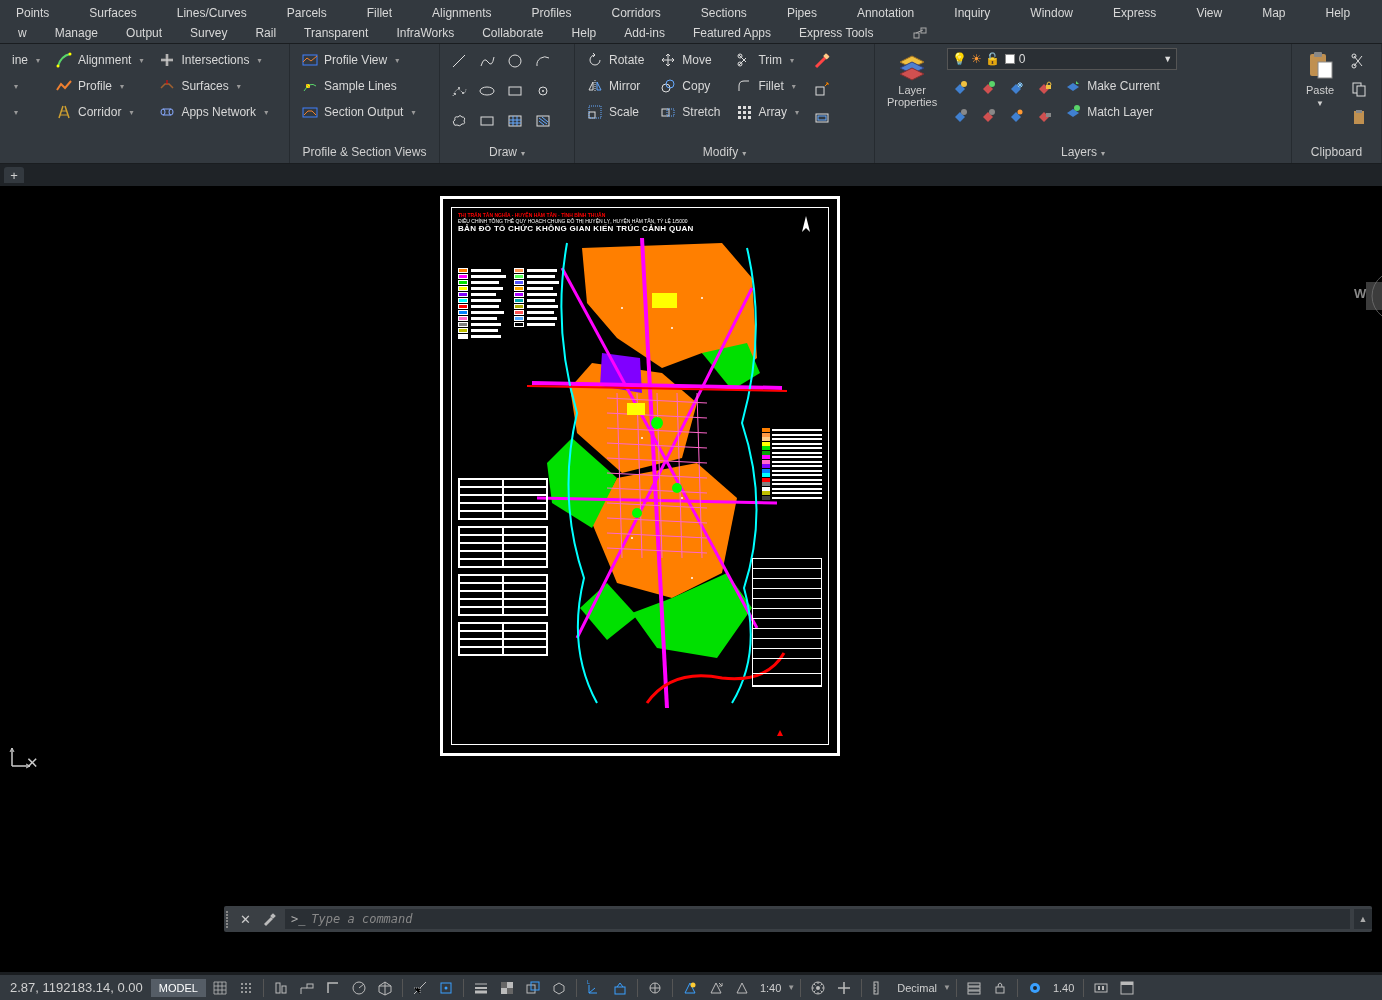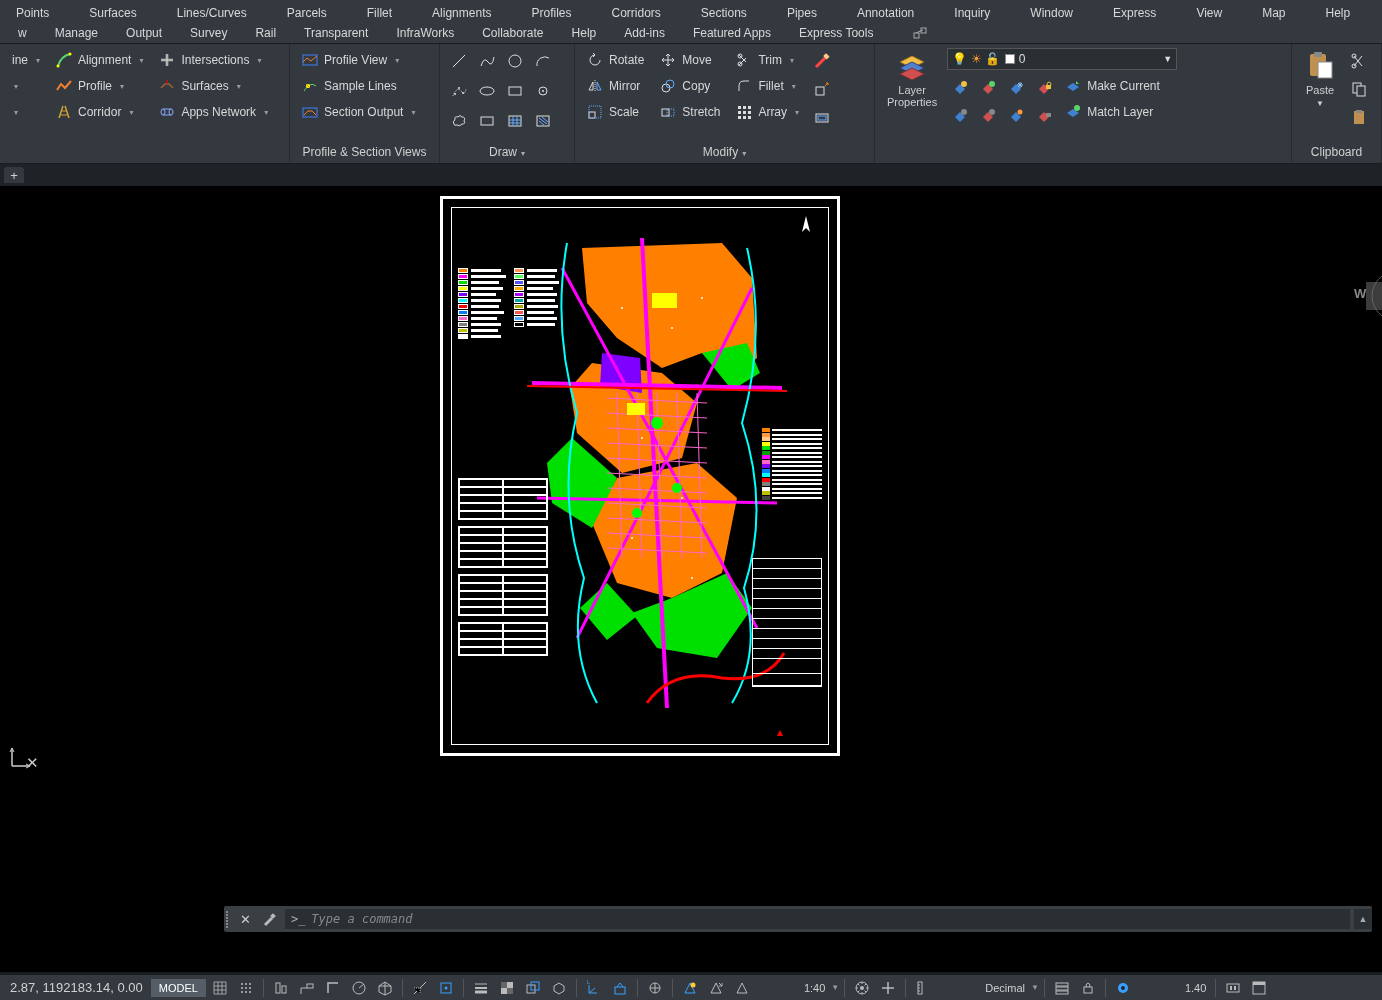--- a/index.html
+++ b/index.html
@@ -539,6 +539,7 @@
         </div>
       </div>
     </div>
+    <div class="panel-title"><span>Layers</span><span class="dd"></span></div>
   </div>
 
   <div class="panel" style="width:90px">

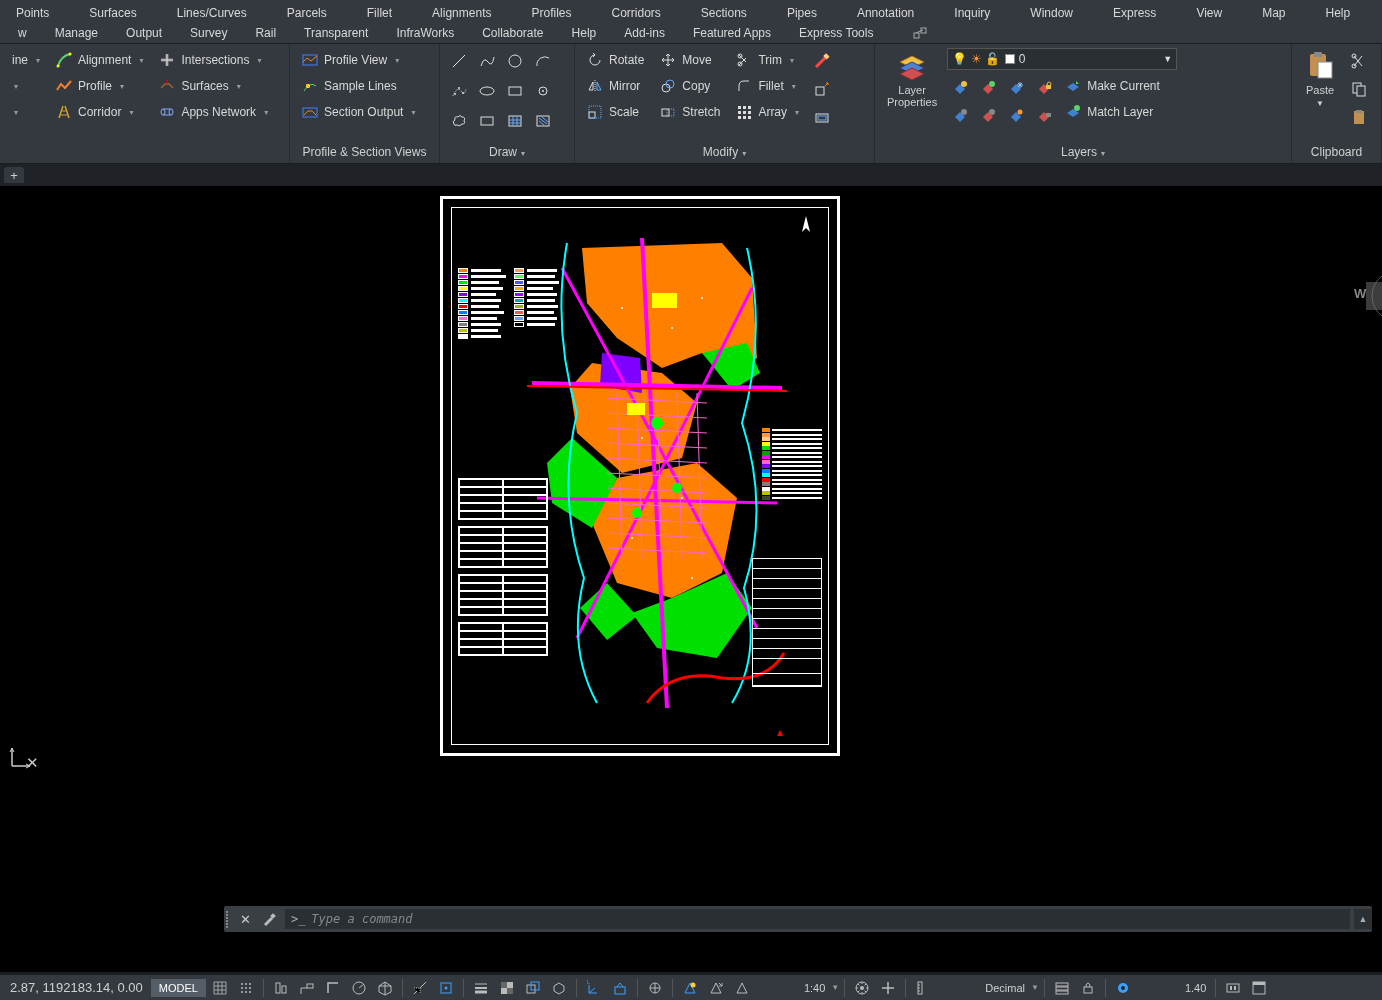--- a/index.html
+++ b/index.html
@@ -587,6 +587,11 @@
 <div class="canvas">
   <div class="sheet">
     <div class="sheet-inner">
+      <div class="sheet-head">
+        <div class="proj">THỊ TRẤN TÂN NGHĨA - HUYỆN HÀM TÂN - TỈNH BÌNH THUẬN</div>
+        <div class="sub">ĐIỀU CHỈNH TỔNG THỂ QUY HOẠCH CHUNG ĐÔ THỊ HUYỆN LỴ, HUYỆN HÀM TÂN, TỶ LỆ 1/5000</div>
+        <div class="title">BẢN ĐỒ TỔ CHỨC KHÔNG GIAN KIẾN TRÚC CẢNH QUAN</div>
+      </div>
       <svg class="north" viewBox="0 0 24 24">
           <path d="M12 2 L16 18 L12 14 L8 18 Z" fill="#fff"></path>
         </svg>

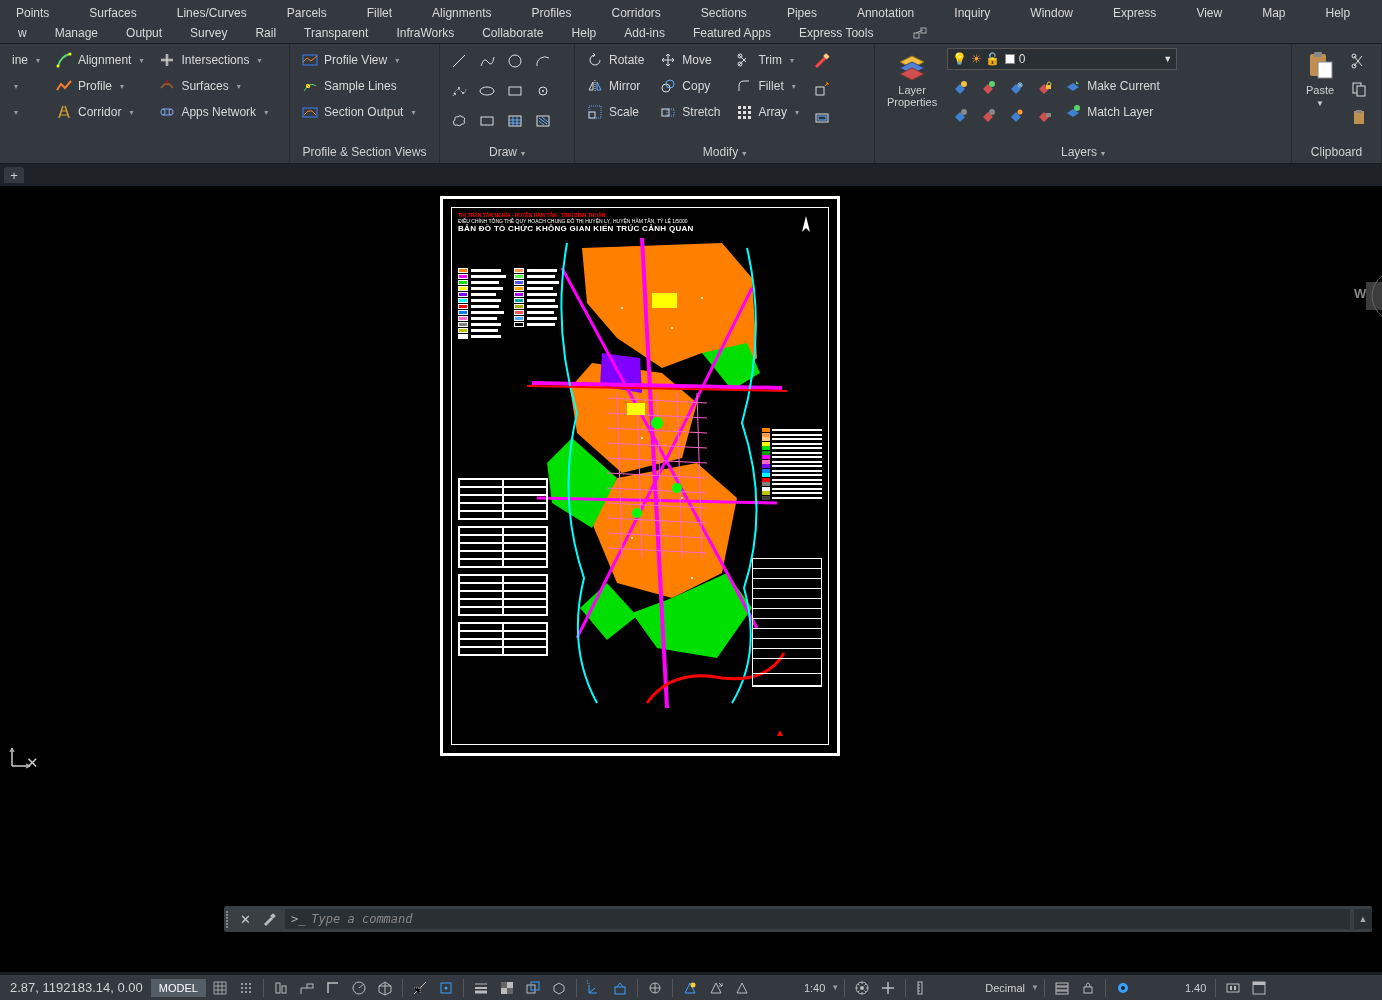--- a/index.html
+++ b/index.html
@@ -65,7 +65,7 @@
 .status .sb { width:24px; height:22px; display:flex; align-items:center; justify-content:center; cursor:pointer; color:#bbb; border-radius:2px; }
 .status .sb.on { color:#3aa0ff; }
 .status .sep { width:1px; height:18px; background:#555; margin:0 3px; }
-.status .txt { color:#d0d0d0; padding:0 4px; font-size:11px;margin-left:44px; }
+.status .txt { color:#d0d0d0; padding:0 4px; font-size:11px; }
 svg { display:block; }
 </style>
 </head>

